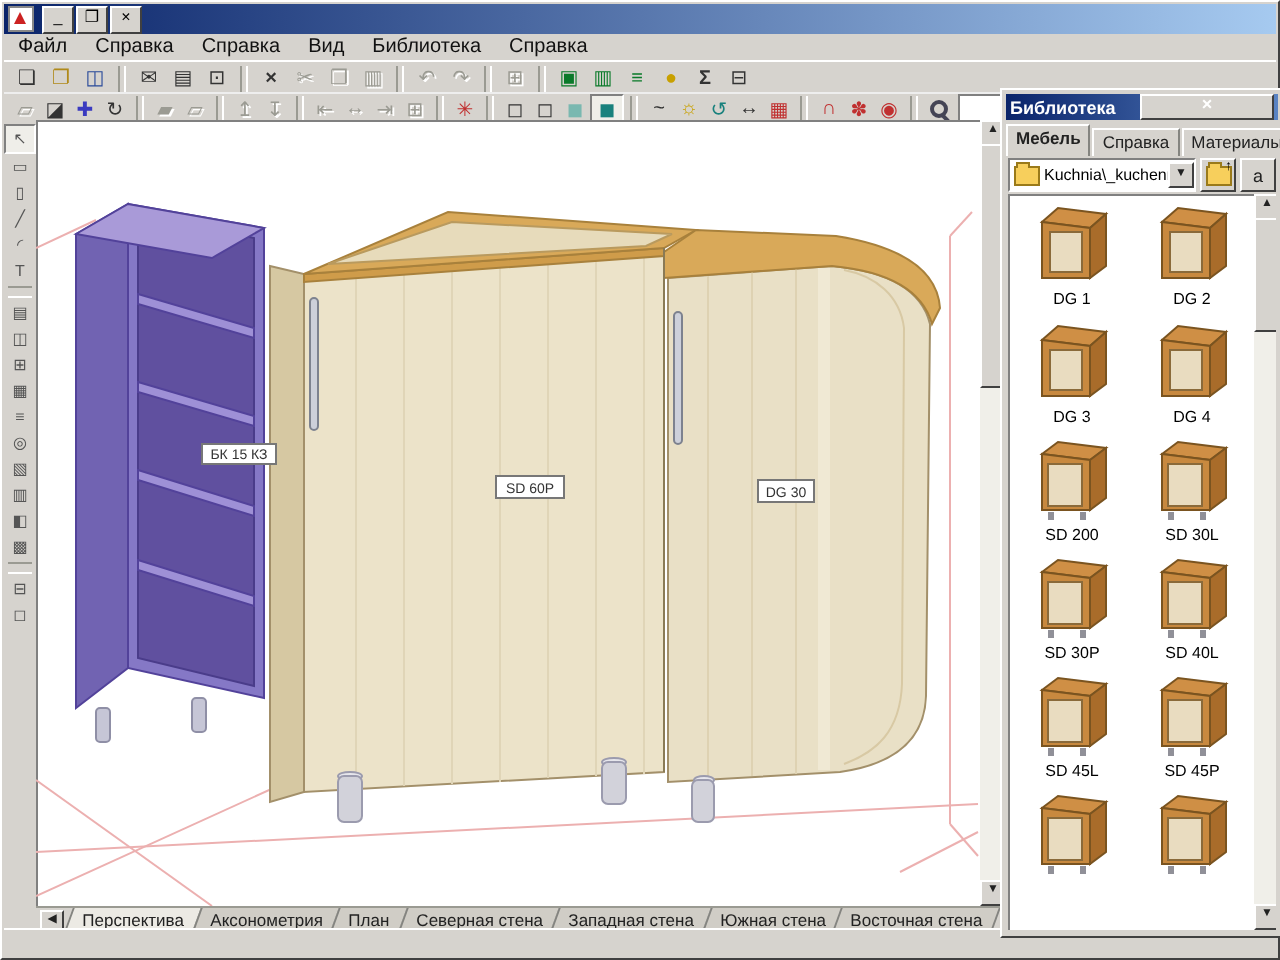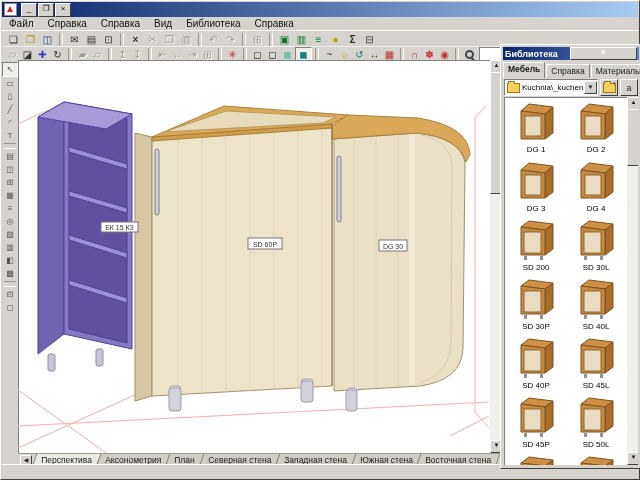--- a/index.html
+++ b/index.html
@@ -540,12 +540,6 @@
             <svg width="40" height="44">
               <use href="#cab-sd"></use>
             </svg>
-            <div class="lib-label">SD 40P</div>
-          </div>
-        <div class="lib-item">
-            <svg width="40" height="44">
-              <use href="#cab-sd"></use>
-            </svg>
             <div class="lib-label">SD 45L</div>
           </div>
         <div class="lib-item">

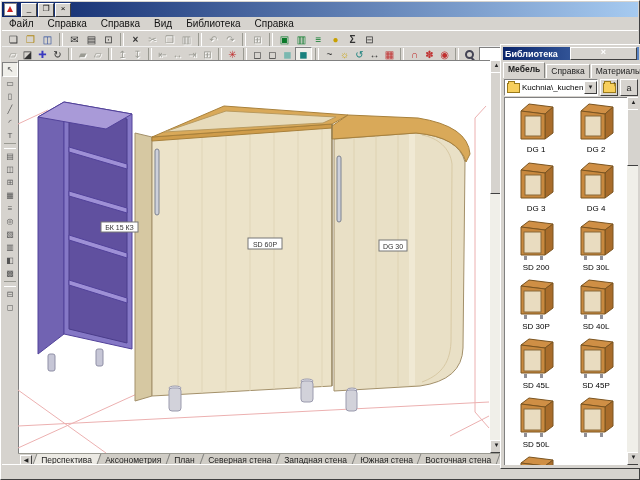--- a/index.html
+++ b/index.html
@@ -552,12 +552,6 @@
             <svg width="40" height="44">
               <use href="#cab-sd"></use>
             </svg>
-            <div class="lib-label">SD 50L</div>
-          </div>
-        <div class="lib-item">
-            <svg width="40" height="44">
-              <use href="#cab-sd"></use>
-            </svg>
             <div class="lib-label"></div>
           </div>
         <div class="lib-item">

